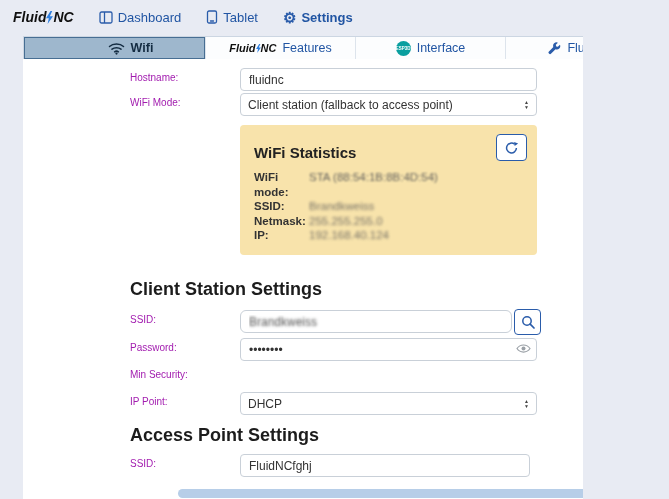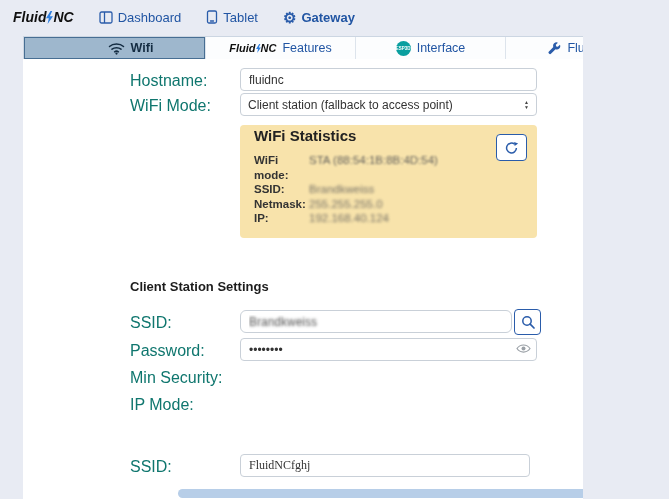--- a/index.html
+++ b/index.html
@@ -77,7 +77,7 @@
     </div>
     <div class="navitem active">
       <span class="gear">⚙</span>
-      <span>Gateway</span>
+      <span>Settings</span>
     </div>
   </div>
 

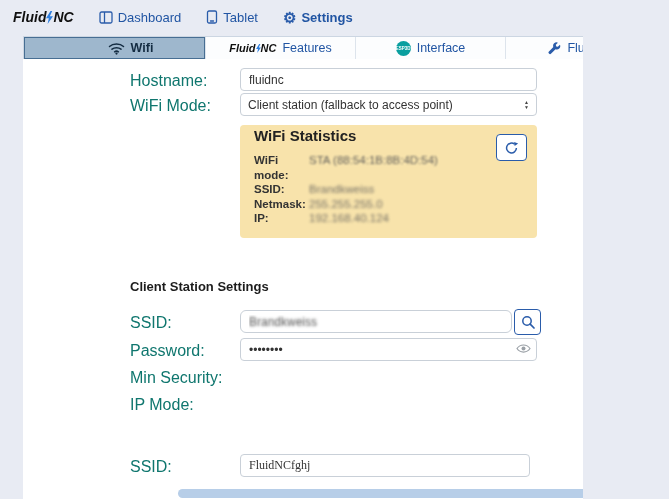--- a/index.html
+++ b/index.html
@@ -27,7 +27,7 @@
   .hthumb{position:absolute;left:178px;top:489px;width:478px;height:9px;background:#b7cee8;border-radius:5px;cursor:pointer;}
 
   
-  .flabel{position:absolute;left:107px;font-size:16px;color:#0f766e;}
+  .flabel{position:absolute;left:107px;font-size:10px;color:#a21caf;}
   .control{position:absolute;left:217px;width:297px;height:23px;border:1px solid #c9d0d8;border-radius:4px;box-sizing:border-box;font-size:12px;color:#333;background:#fff;}
   input.control{padding:0 8px;font-family:inherit;outline:none;}
   .select{display:flex;align-items:center;justify-content:space-between;padding:0 7px;cursor:pointer;}

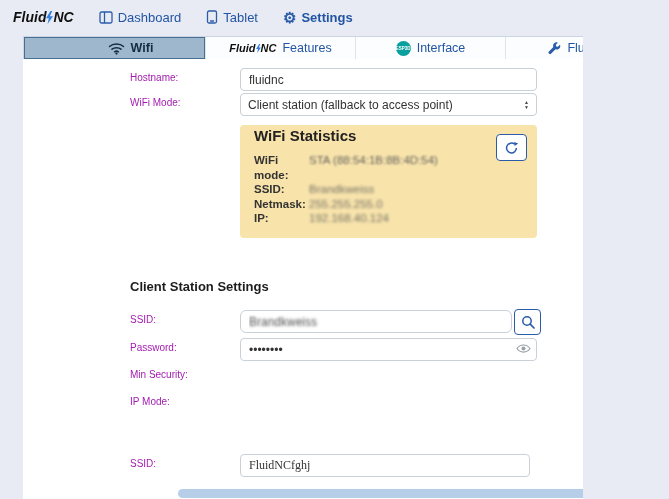--- a/index.html
+++ b/index.html
@@ -38,7 +38,7 @@
   .masked-lt{filter:blur(1px);opacity:.9;}
 
   
-  .stats{position:absolute;left:217px;top:66px;width:297px;box-sizing:border-box;background:#f8e3ab;border-radius:4px;padding:2px 14px 12px;}
+  .stats{position:absolute;left:217px;top:66px;width:297px;box-sizing:border-box;background:#f8e3ab;border-radius:4px;padding:19px 14px 12px;}
   .stats-title{font-size:15px;font-weight:bold;color:#222;margin-bottom:9px;}
   .refresh-btn{position:absolute;right:10px;top:9px;width:31px;height:27px;background:#fff;border:1.5px solid #2a5caa;border-radius:4px;display:flex;align-items:center;justify-content:center;cursor:pointer;padding:0;}
   .srow{display:flex;font-size:11.5px;line-height:14.5px;color:#3d3d3d;}

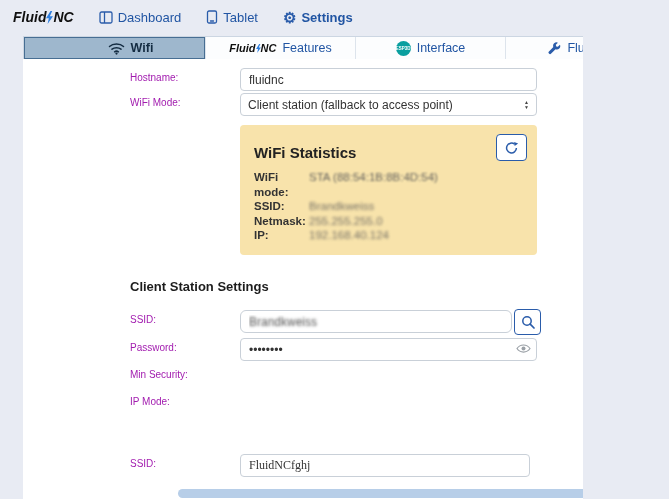--- a/index.html
+++ b/index.html
@@ -32,7 +32,7 @@
   input.control{padding:0 8px;font-family:inherit;outline:none;}
   .select{display:flex;align-items:center;justify-content:space-between;padding:0 7px;cursor:pointer;}
   .arrows{font-size:5px;line-height:4.5px;color:#444;text-align:center;}
-  .heading{position:absolute;left:107px;font-size:13px;font-weight:bold;color:#1c1c1c;}
+  .heading{position:absolute;left:107px;font-size:18px;font-weight:bold;color:#1c1c1c;}
   .blur-text{color:transparent;text-shadow:0 0 3px #4a4a4a;}
   .masked{filter:blur(1.6px);opacity:.8;}
   .masked-lt{filter:blur(1px);opacity:.9;}

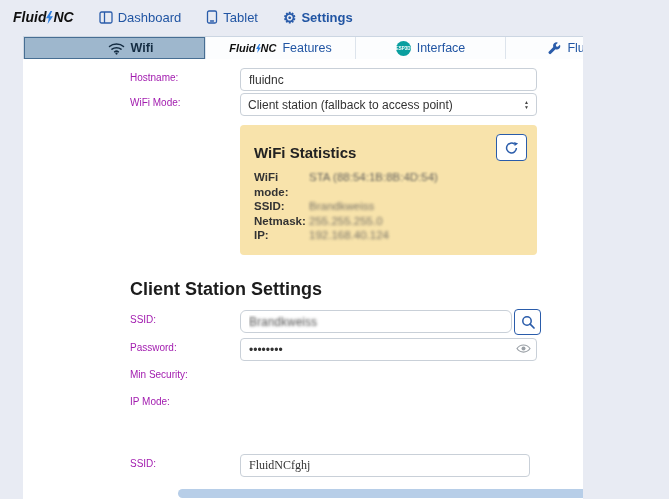--- a/index.html
+++ b/index.html
@@ -172,7 +172,7 @@
 
     <div class="flabel" style="top:310px">Min Security:</div>
 
-    <div class="flabel" style="top:337px">IP Mode:</div>
+    <div class="flabel" style="top:337px">IP Point:</div>
 
 
     <div class="flabel" style="top:399px">SSID:</div>

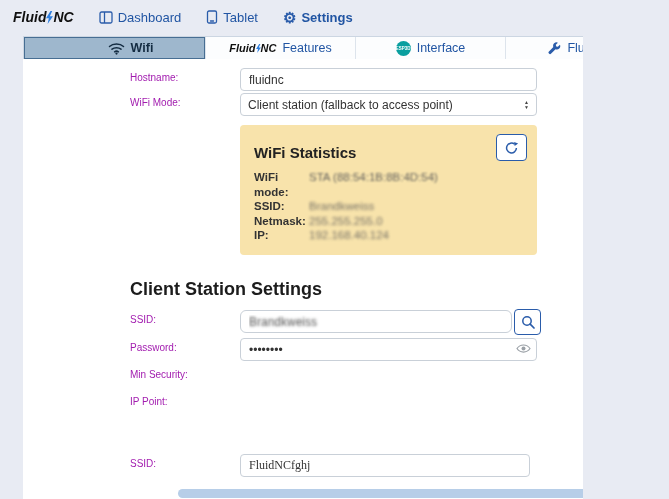--- a/index.html
+++ b/index.html
@@ -173,6 +173,10 @@
     <div class="flabel" style="top:310px">Min Security:</div>
 
     <div class="flabel" style="top:337px">IP Point:</div>
+    <div class="control select" style="top:333px">
+      <span>DHCP</span>
+      <span class="arrows">▲<br>▼</span>
+    </div>
 
 
     <div class="flabel" style="top:399px">SSID:</div>

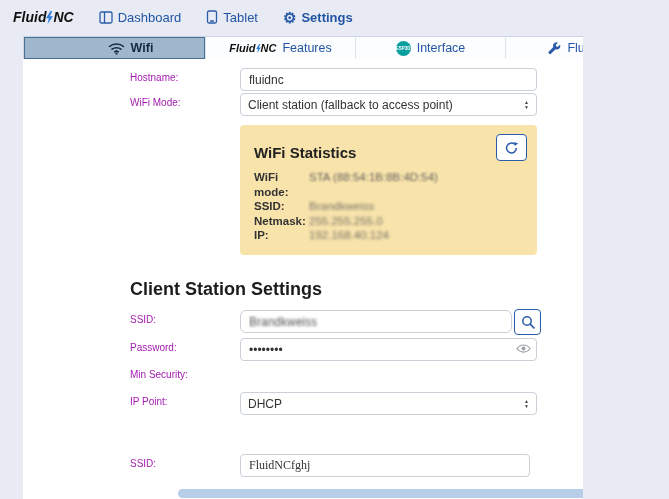--- a/index.html
+++ b/index.html
@@ -178,6 +178,7 @@
       <span class="arrows">▲<br>▼</span>
     </div>
 
+    <div class="heading" style="top:366px">Access Point Settings</div>
 
     <div class="flabel" style="top:399px">SSID:</div>
     <input class="control" style="top: 395px; width: 290px; font-family: Liberation Serif, serif;" type="text" value="FluidNCfghj">

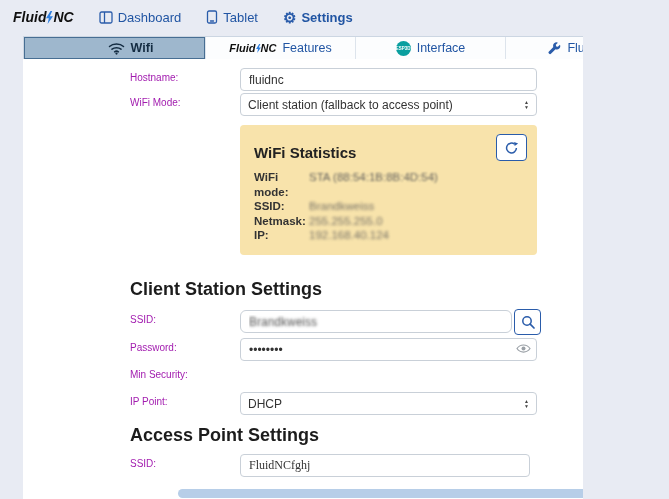--- a/index.html
+++ b/index.html
@@ -181,7 +181,7 @@
     <div class="heading" style="top:366px">Access Point Settings</div>
 
     <div class="flabel" style="top:399px">SSID:</div>
-    <input class="control" style="top: 395px; width: 290px; font-family: Liberation Serif, serif;" type="text" value="FluidNCfghj">
+    <input class="control" style="top: 395px; width: 290px;" type="text" value="FluidNCfghj">
 
   </div>
 

